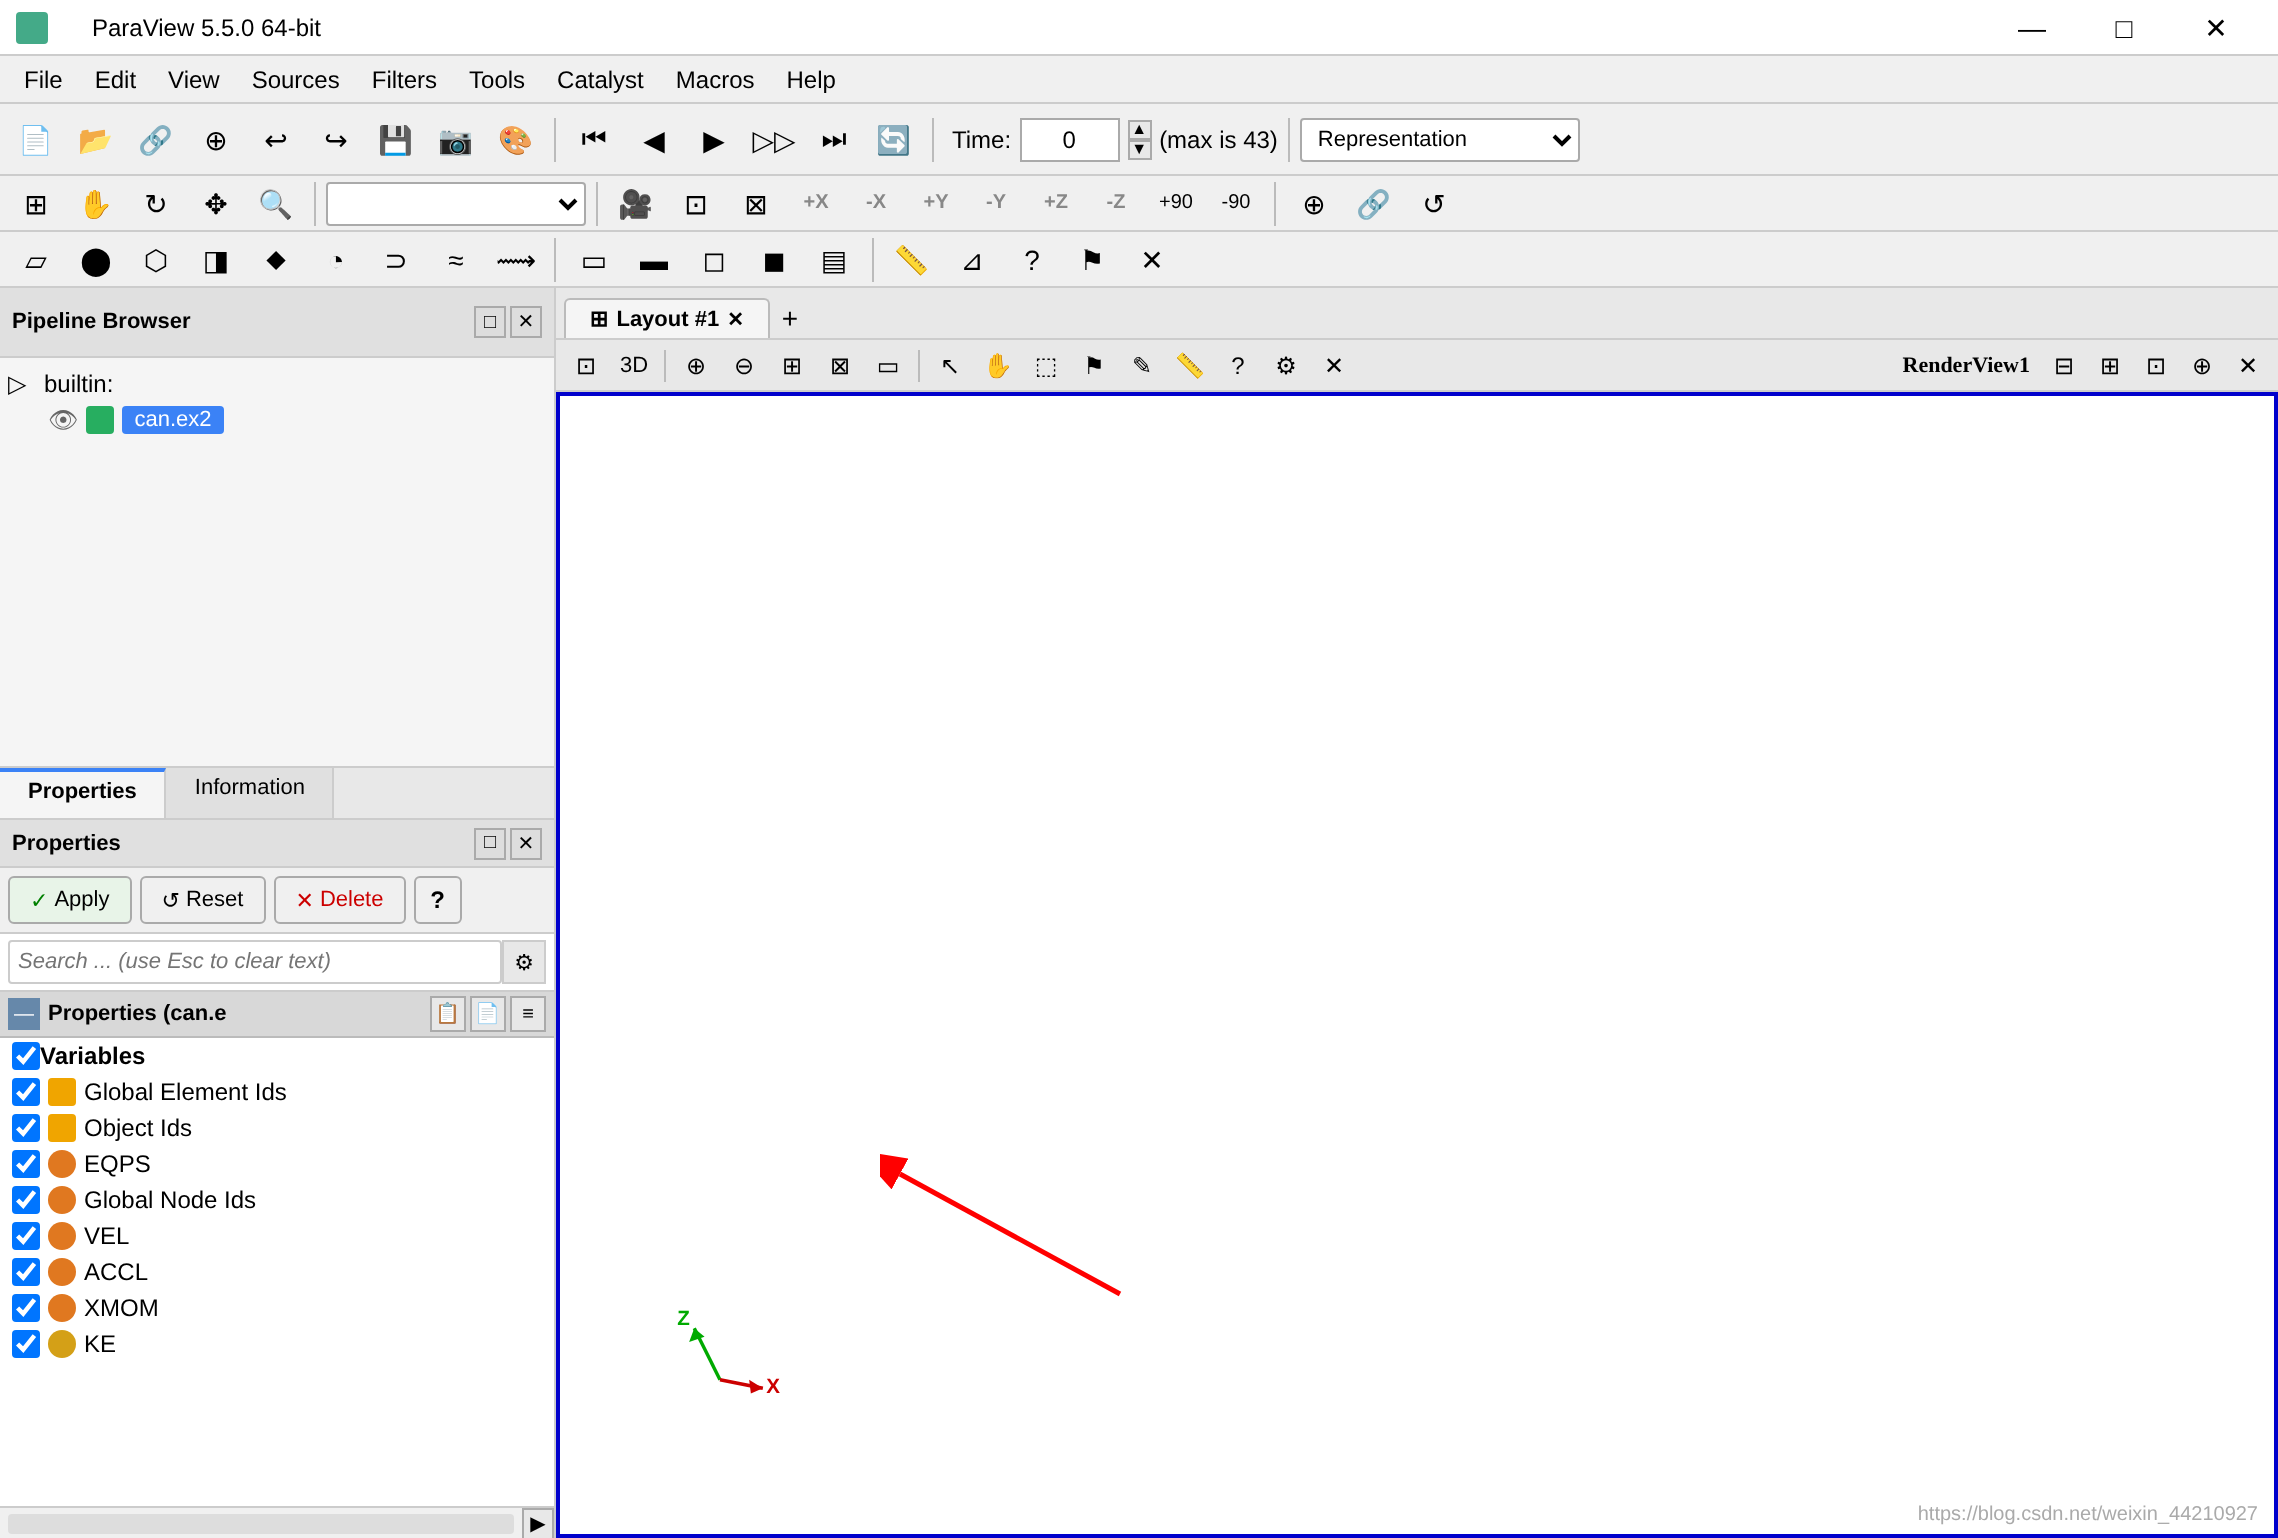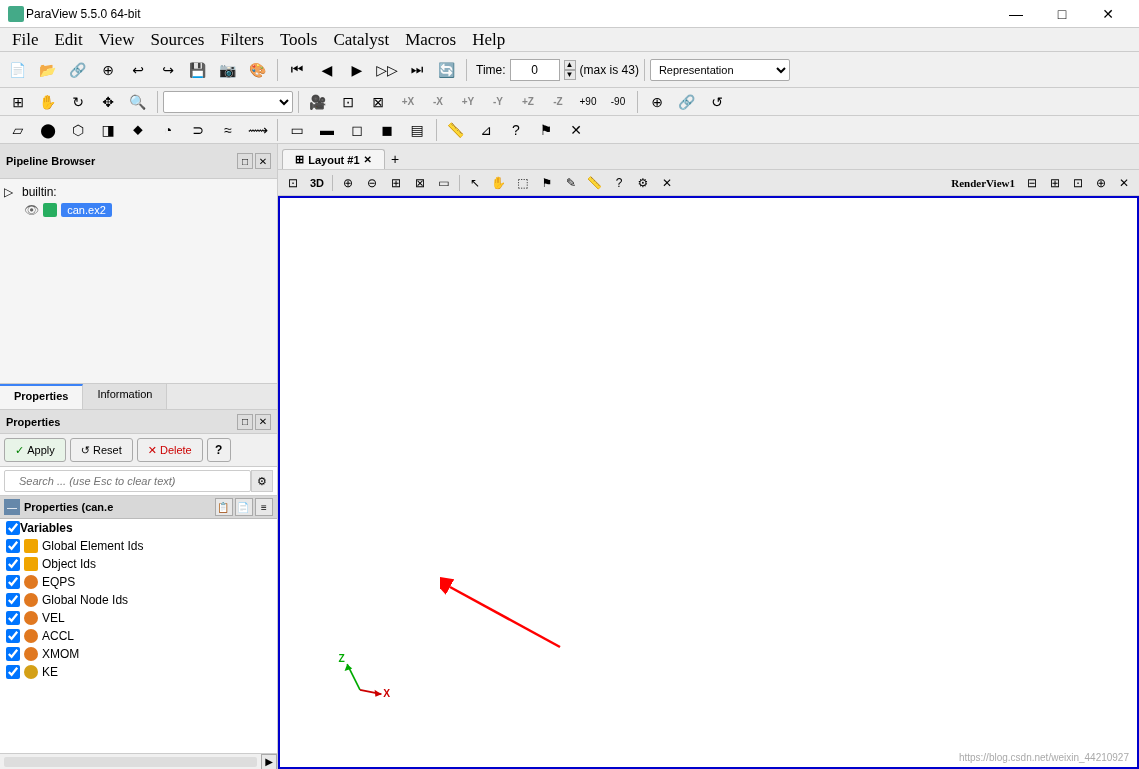--- a/index.html
+++ b/index.html
@@ -16,7 +16,7 @@
       border-bottom: 1px solid #ccc;
       user-select: none;
     }
-    #titlebar-left { display: flex; align-items: center; gap: 2px; font-size: 12px; }
+    #titlebar-left { display: flex; align-items: center; gap: 22px; font-size: 12px; }
     #titlebar-icon { width: 16px; height: 16px; background: #4a8; border-radius: 2px; }
     #titlebar-controls { display: flex; gap: 0; }
     .title-btn {

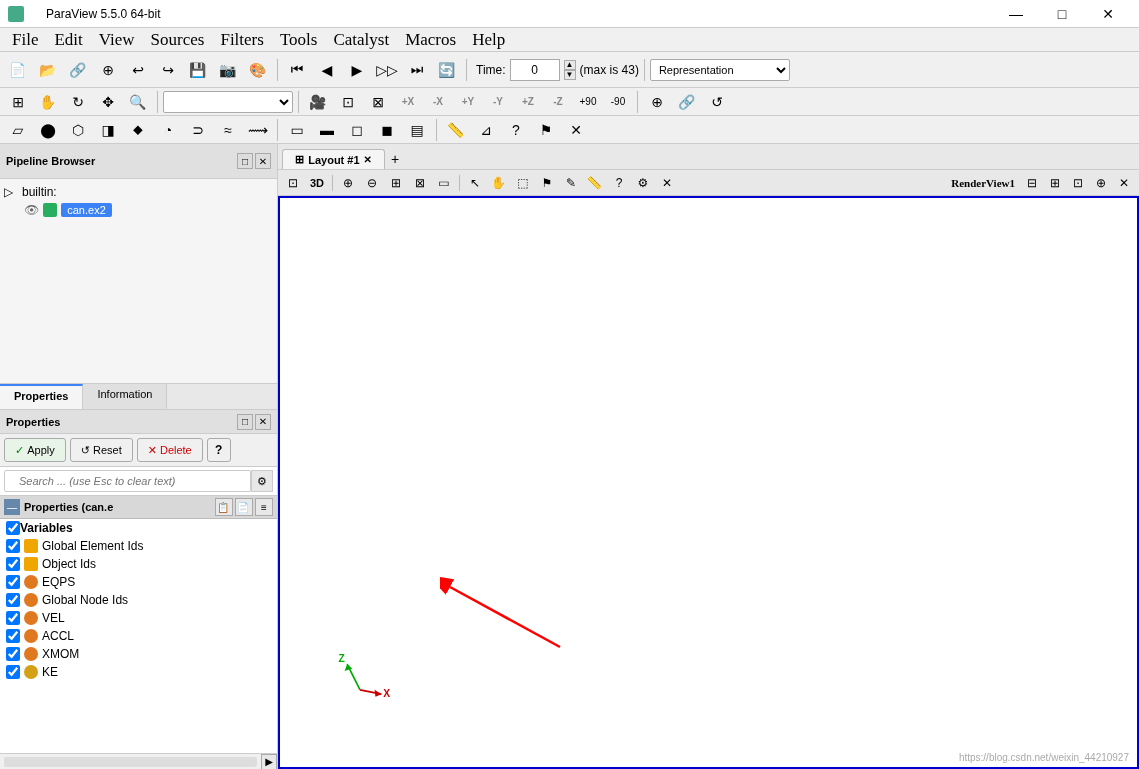--- a/index.html
+++ b/index.html
@@ -38,8 +38,7 @@
       padding: 2px 8px;
       cursor: pointer;
       border-radius: 2px;
-      font-size: 17px;
-      font-family: Liberation Serif, serif;
+      font-size: 12px;
     }
 
     

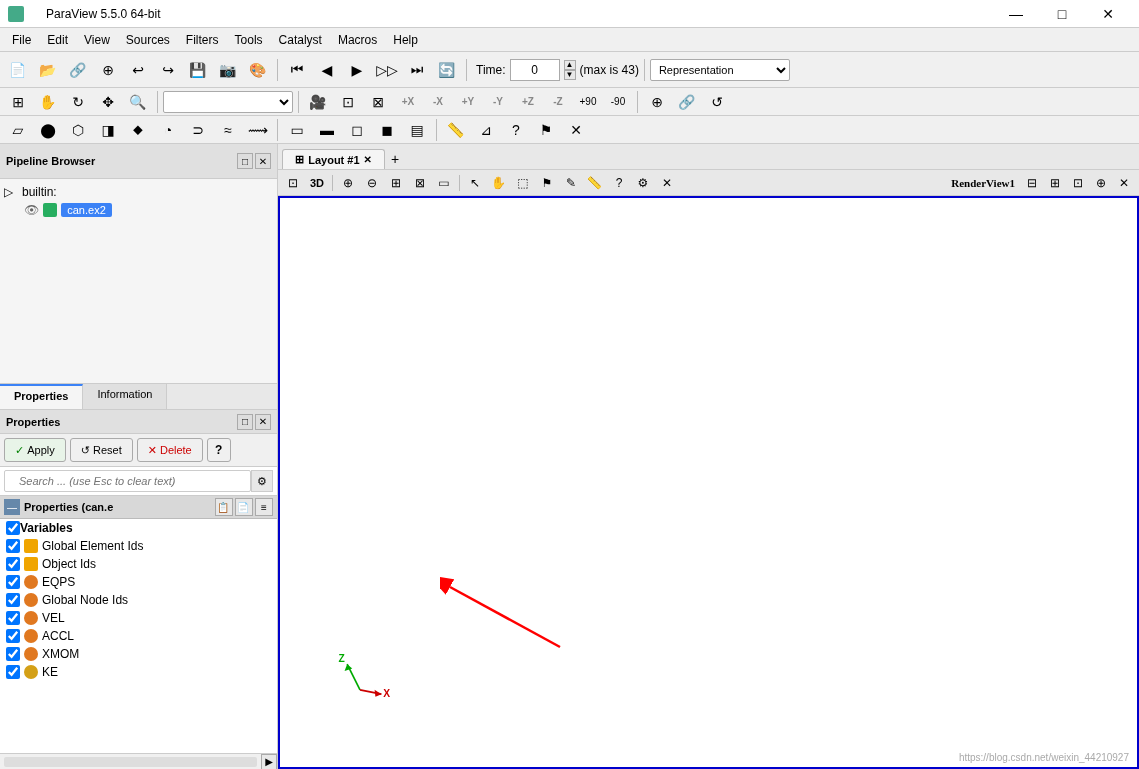--- a/index.html
+++ b/index.html
@@ -680,7 +680,7 @@
 
       <div id="render-toolbar">
         <button class="render-btn">⊡</button>
-        <button class="render-btn" style="font-weight:bold; font-size:11px;">3D</button>
+        <button class="render-btn" style="font-weight:normal; font-size:11px;">3D</button>
         <div class="render-sep"></div>
         <button class="render-btn">⊕</button>
         <button class="render-btn">⊖</button>

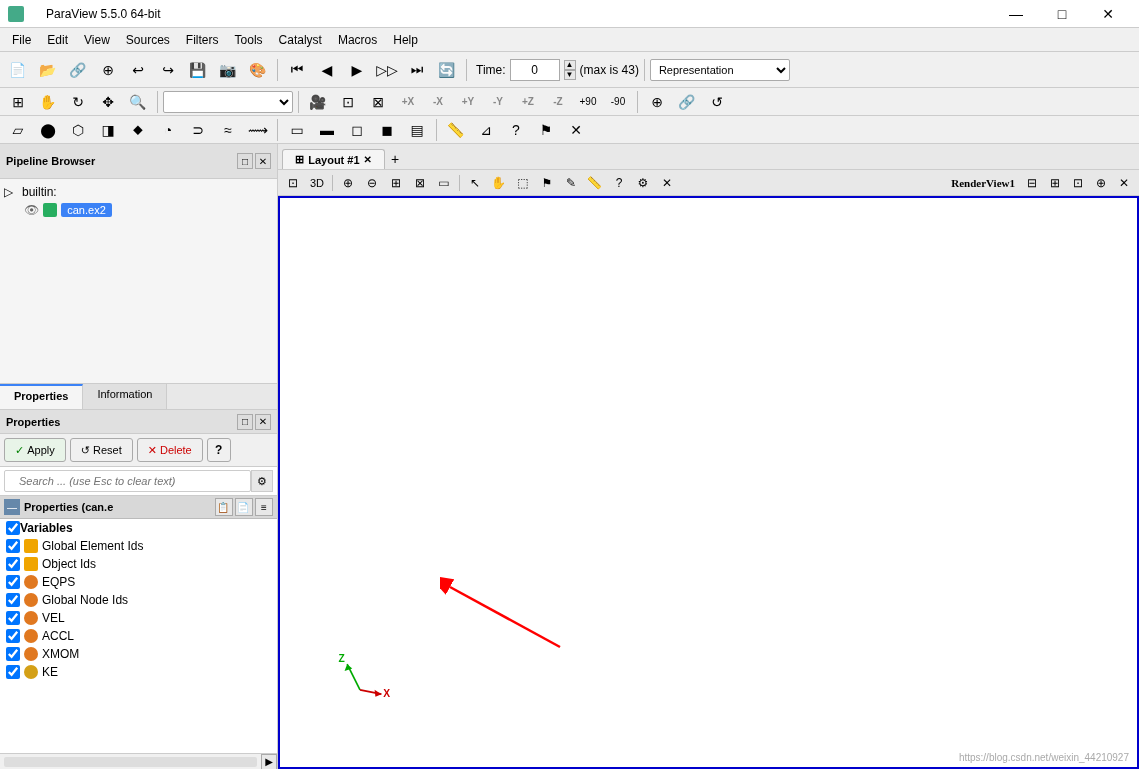--- a/index.html
+++ b/index.html
@@ -242,7 +242,7 @@
       flex: 1;
       height: 22px;
       border: 1px solid #ccc;
-      padding: 0 14px;
+      padding: 0 4px;
       font-size: 11px;
       font-style: italic;
     }

